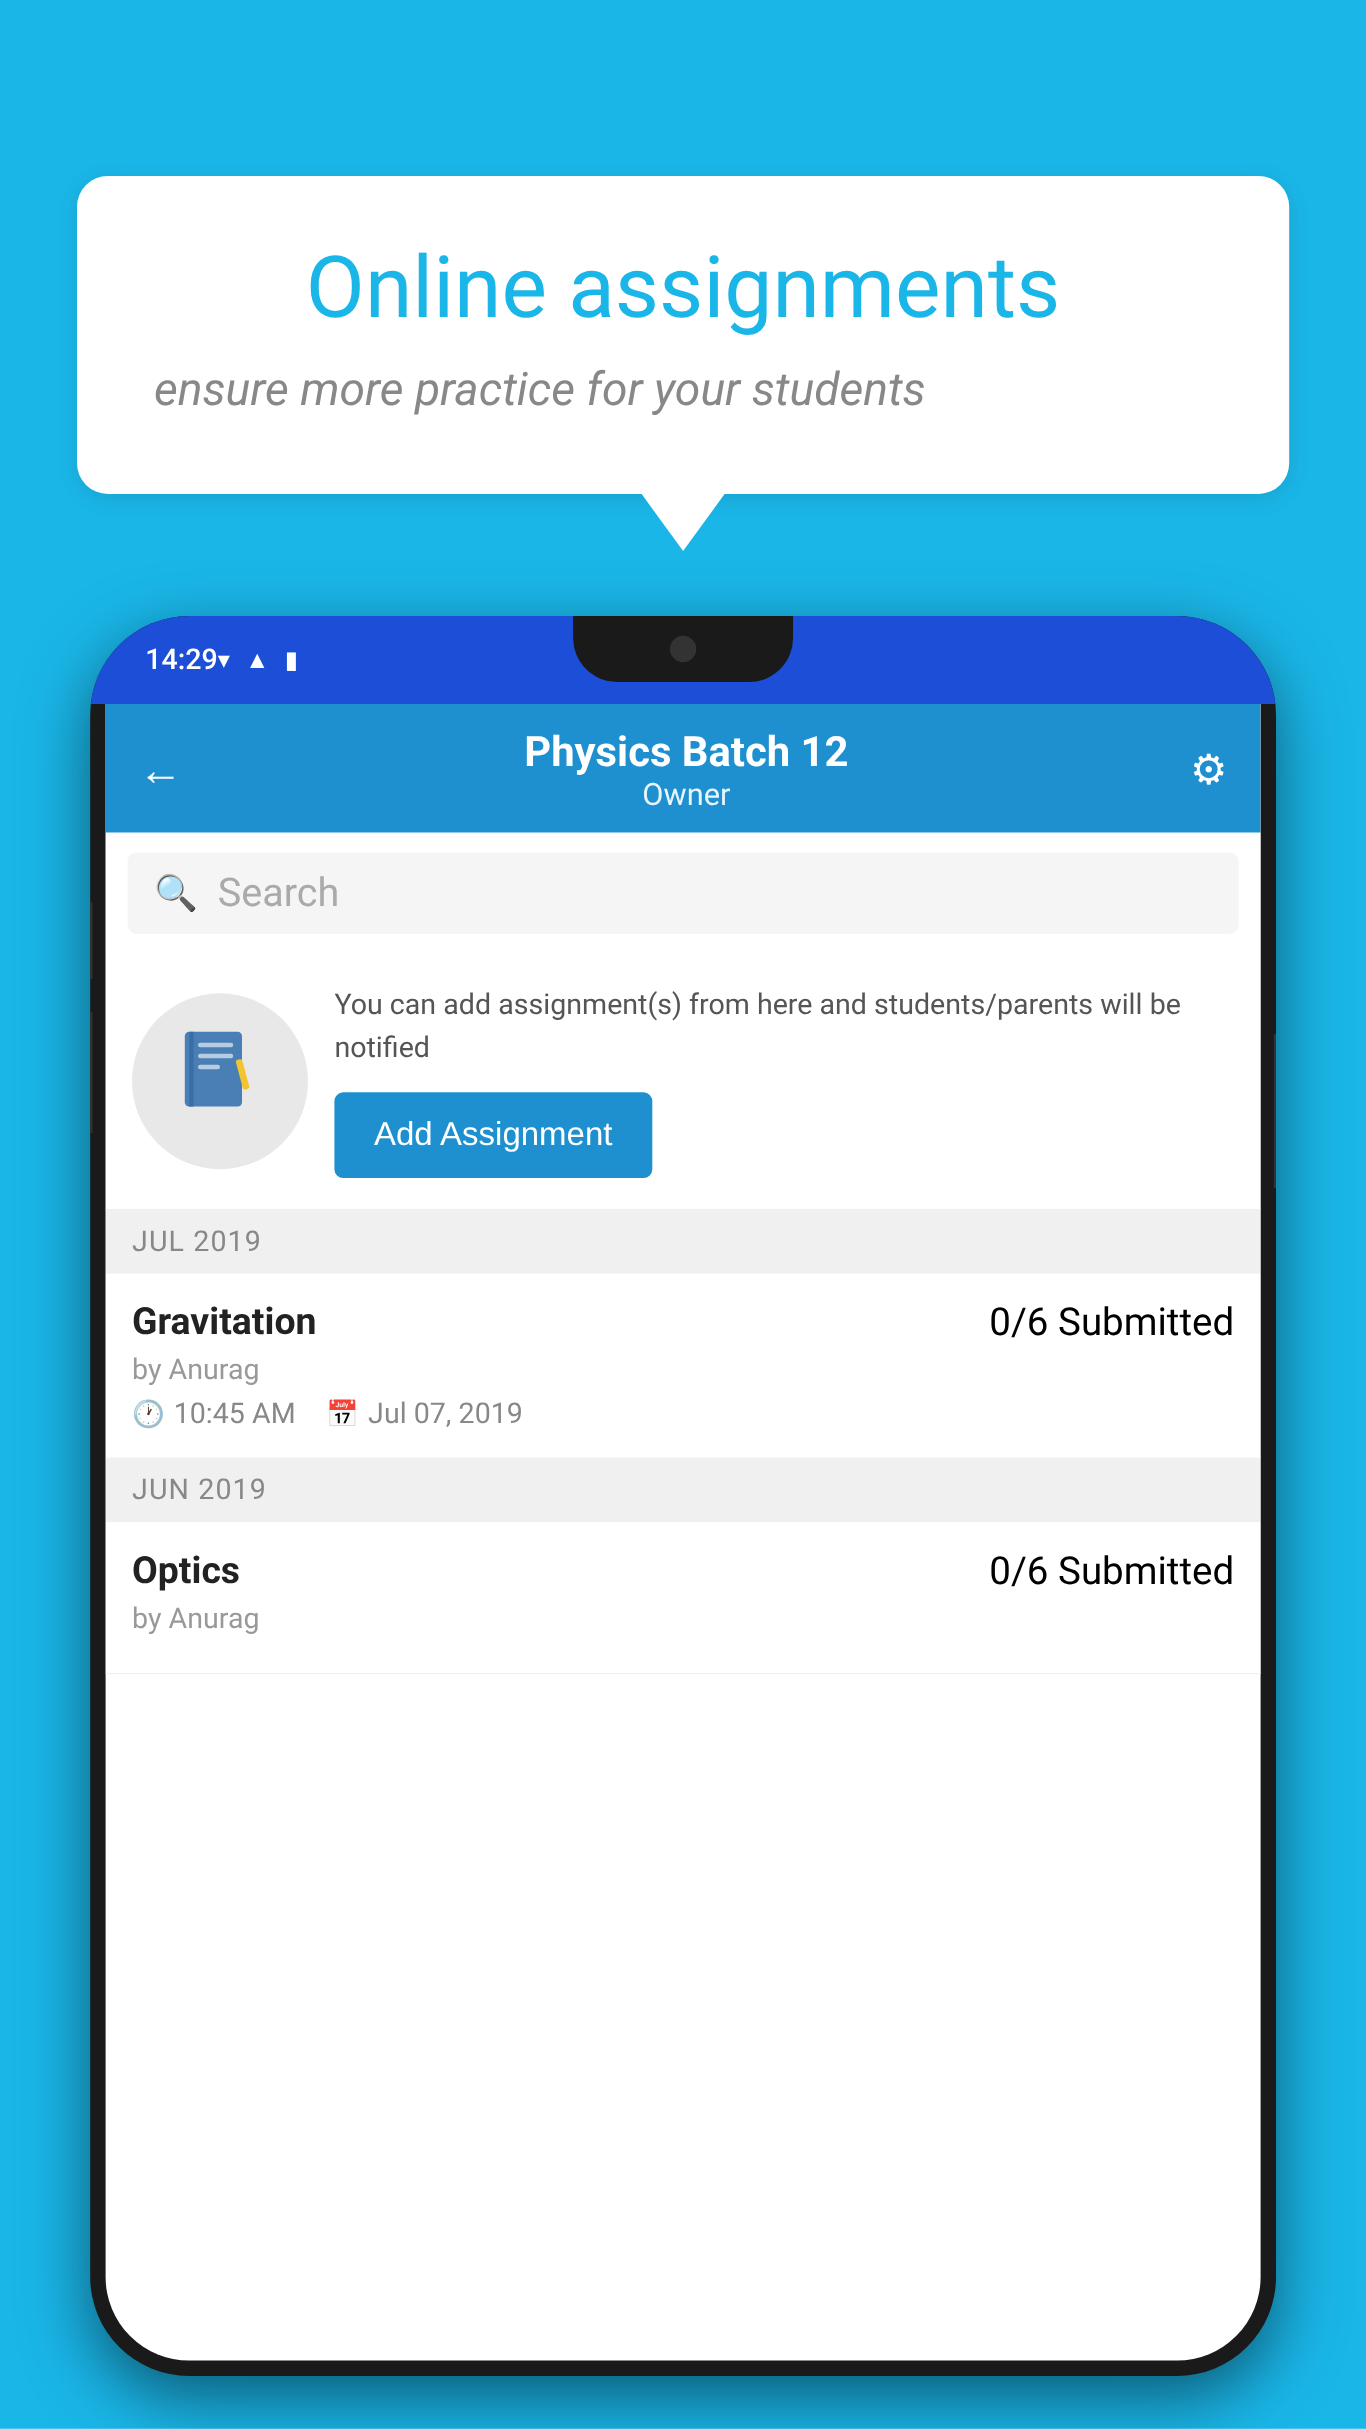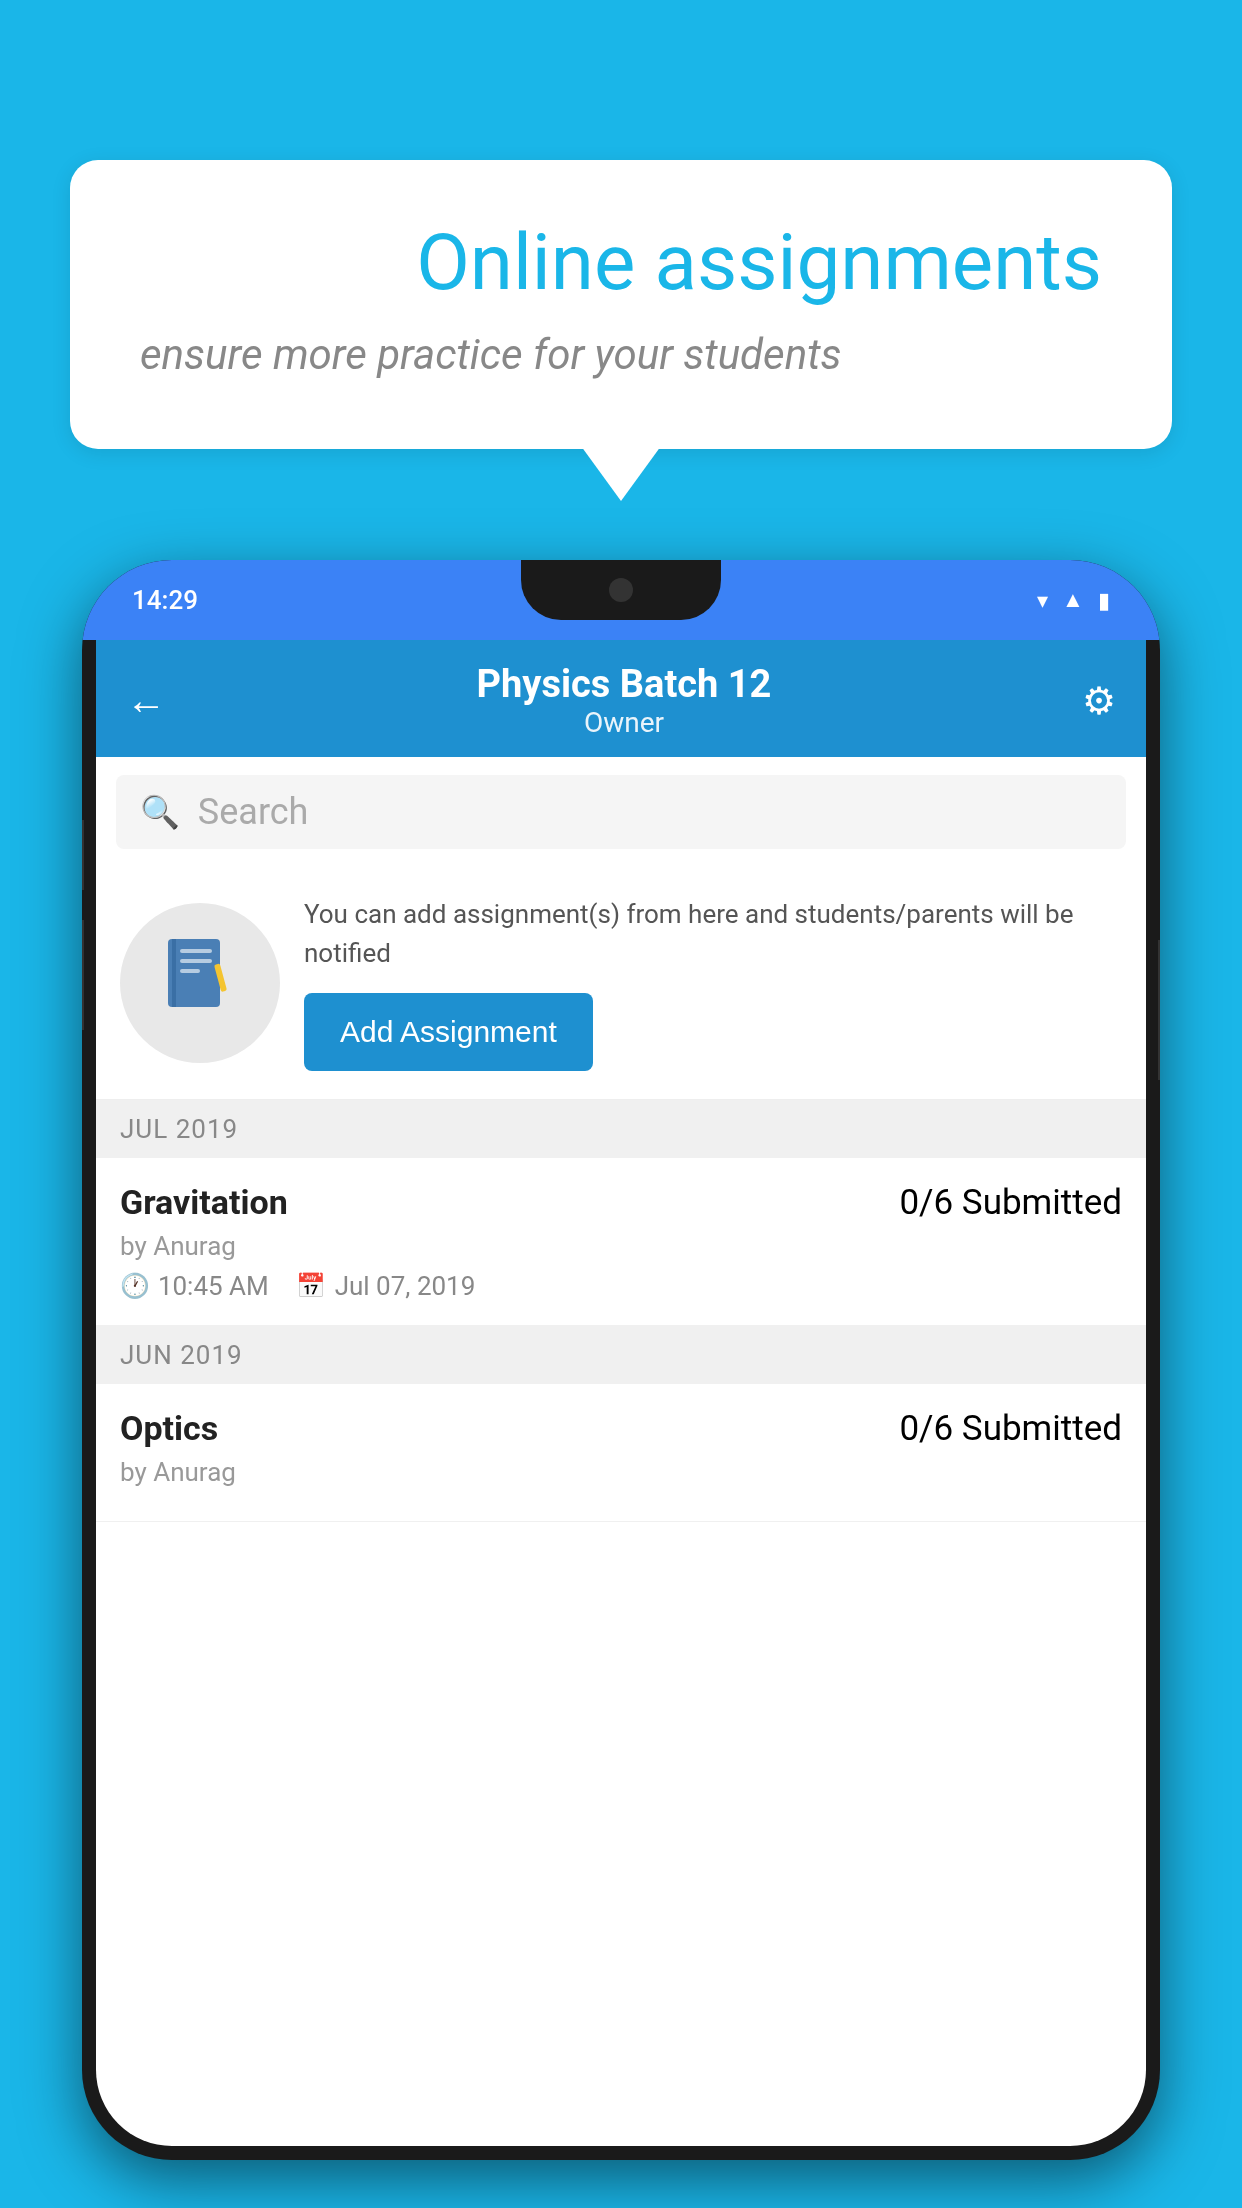--- a/index.html
+++ b/index.html
@@ -42,7 +42,7 @@
       color: #1ab6e8;
       font-size: 78px;
       font-weight: 400;
-      text-align: right;
+      text-align: center;
       margin-bottom: 24px;
       line-height: 1.1;
     }

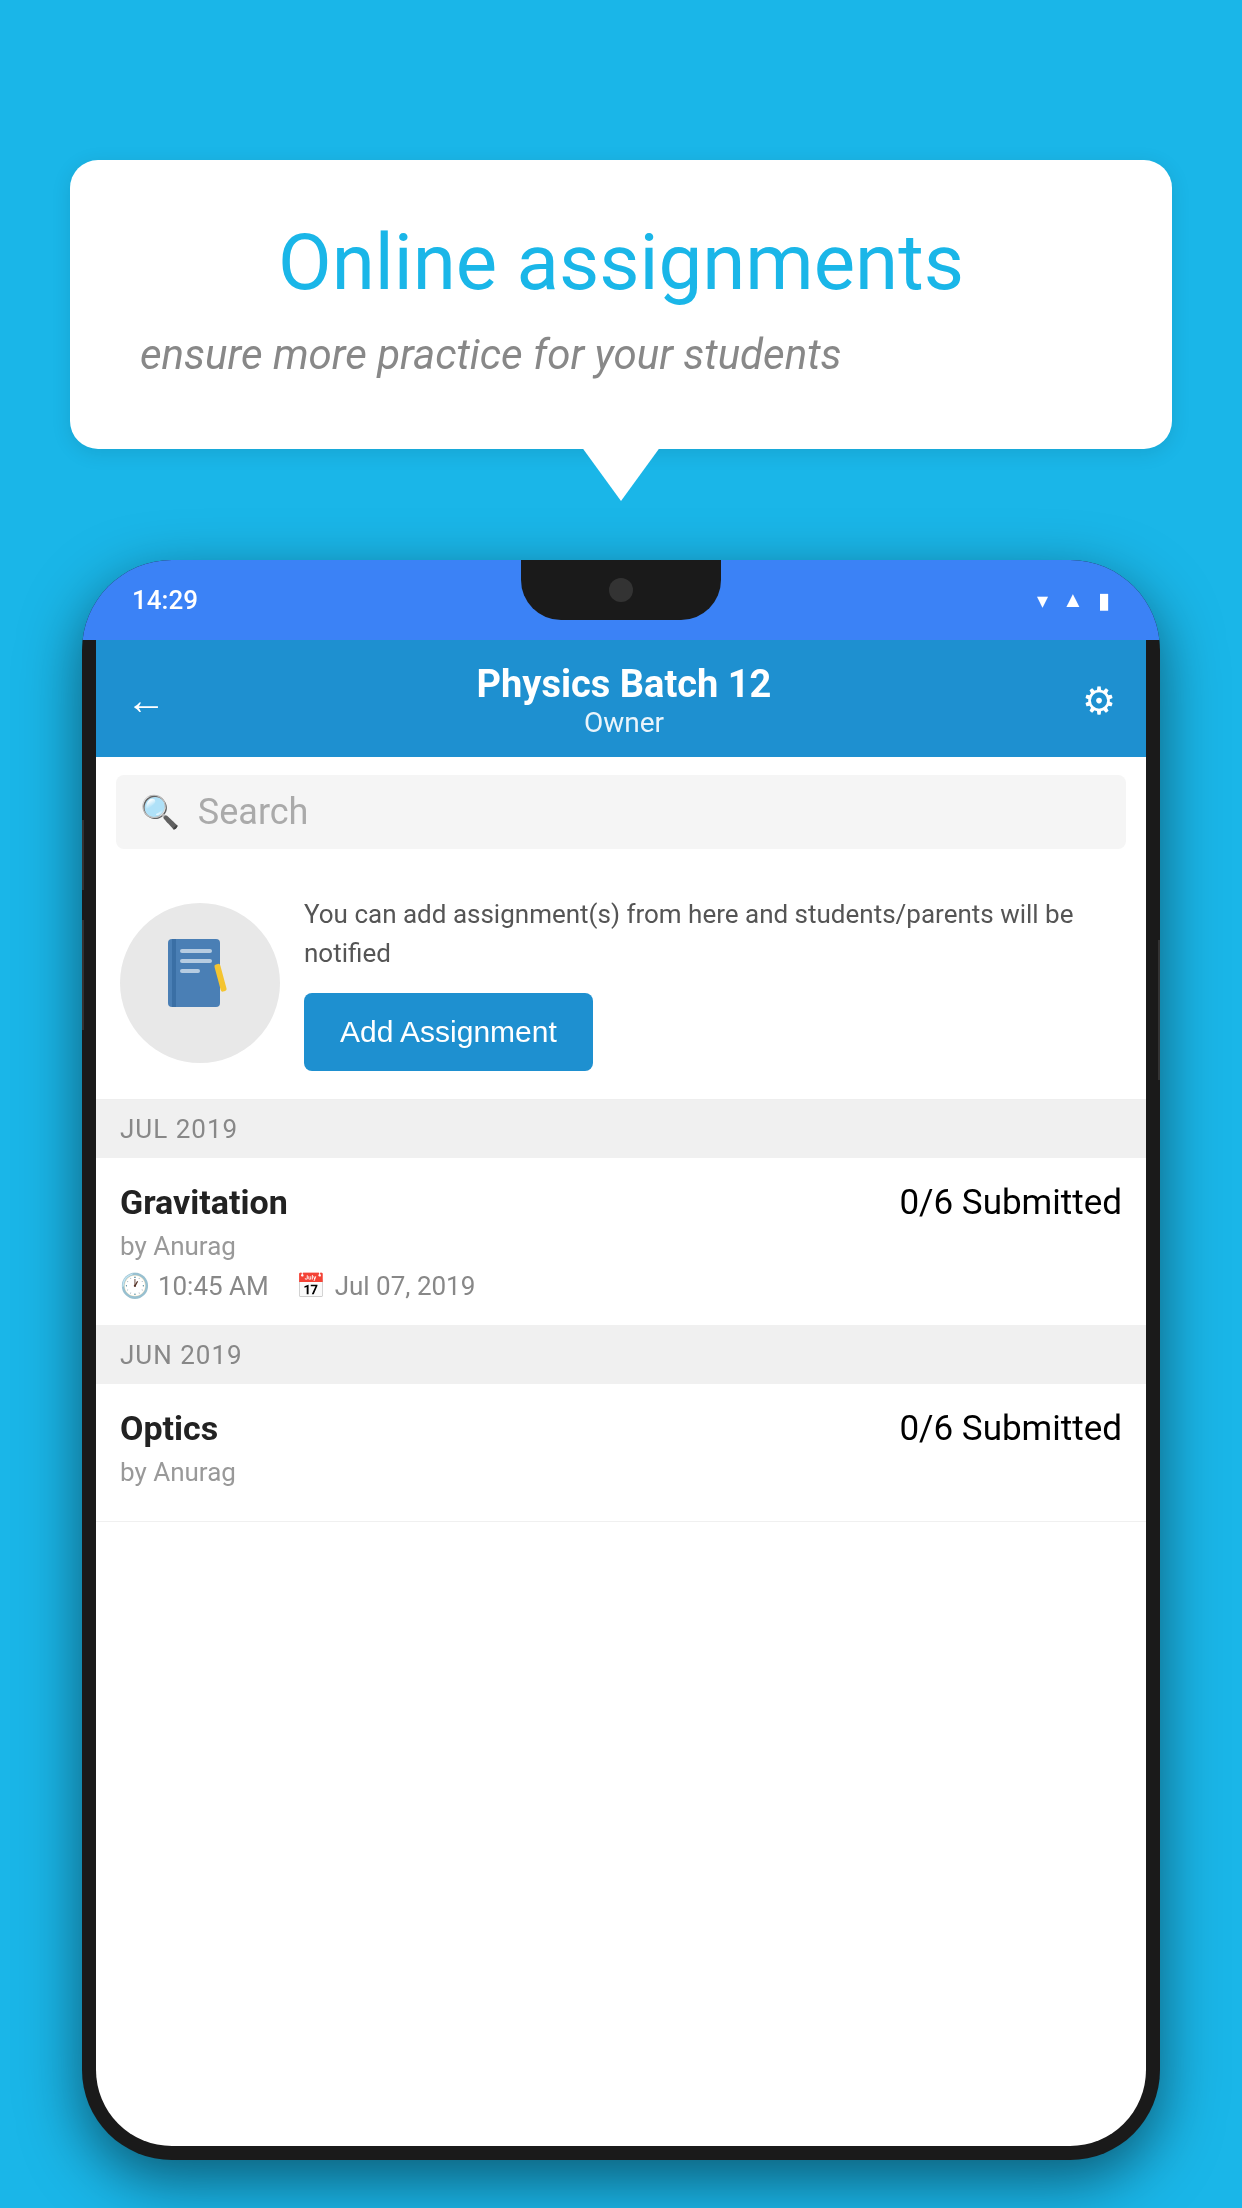--- a/index.html
+++ b/index.html
@@ -74,11 +74,10 @@
       left: 0;
       right: 0;
       height: 80px;
-      background: #3b82f6;
+      background: #1d4ed8;
       z-index: 10;
       display: flex;
       align-items: center;
-      justify-content: space-between;
       padding: 0 50px;
     }
     .notch-cutout {

